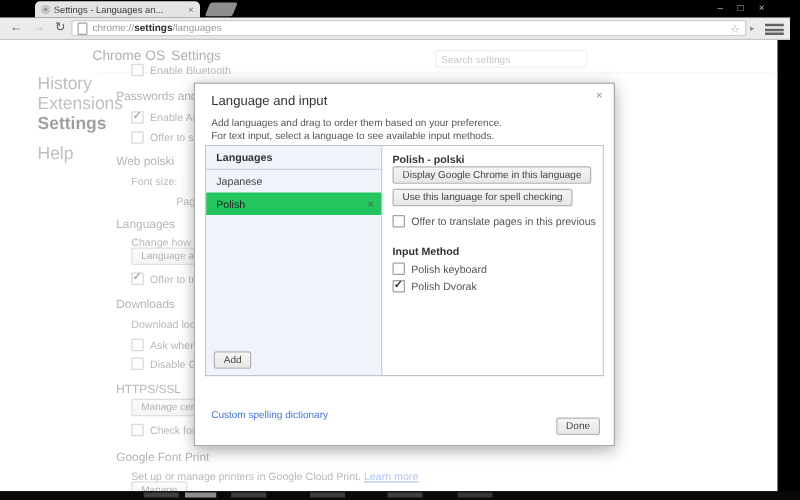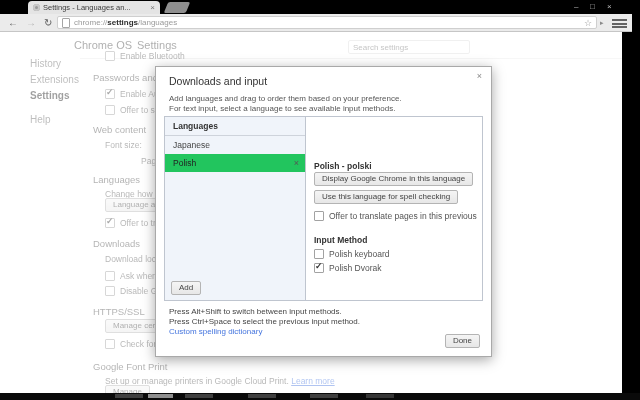--- a/index.html
+++ b/index.html
@@ -41,7 +41,7 @@
   .hd{font-size:11px;color:#424242;margin-left:44px;}
   .sect{font-size:9.5px;color:#4c4c4c;}
   .lbl{font-size:8.5px;color:#555;white-space:nowrap;}
-  .side{font-size:10px;color:#666;}
+  .side{font-size:14px;color:#666;}
   .side.sel{color:#1a1a1a;font-weight:bold;}
   .link{color:#4575de;}
   .search-box{position:absolute;left:348px;top:8px;width:122px;height:14px;border:1px solid #dcdcdc;

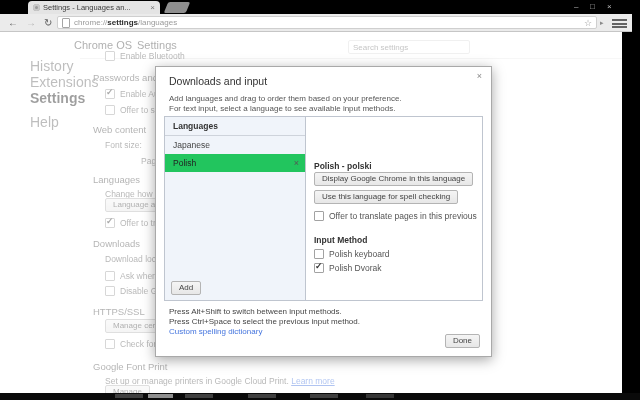--- a/index.html
+++ b/index.html
@@ -177,7 +177,7 @@
     </div>
 
     <div class="dialog">
-      <div class="dlg-title">Downloads and input</div>
+      <div class="dlg-title">Language and input</div>
       <span class="dlg-close">×</span>
       <div class="dlg-desc">
         <div>Add languages and drag to order them based on your preference.</div>

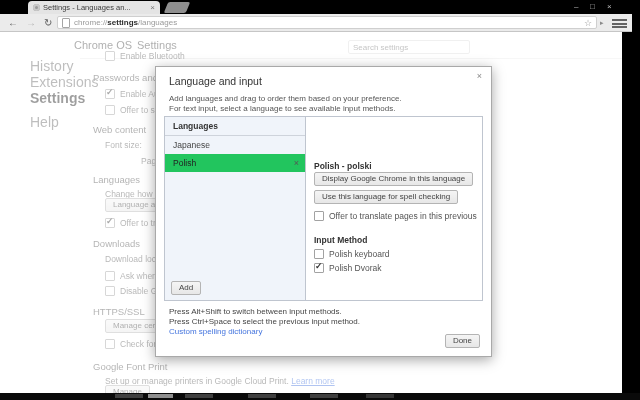--- a/index.html
+++ b/index.html
@@ -142,7 +142,7 @@
         <span class="cb"></span>
         <span>Offer to save pas</span>
       </div>
-      <div class="abs sect" style="left:93px;top:92px;">Web content</div>
+      <div class="abs sect" style="left:93px;top:92px;">Web polski</div>
       <div class="abs lbl" style="left:105px;top:108px;">Font size:</div>
       <div class="abs lbl" style="left:105px;top:124px;padding-left:36px;">Page zoom:</div>
       <div class="abs sect" style="left:93px;top:142px;">Languages</div>

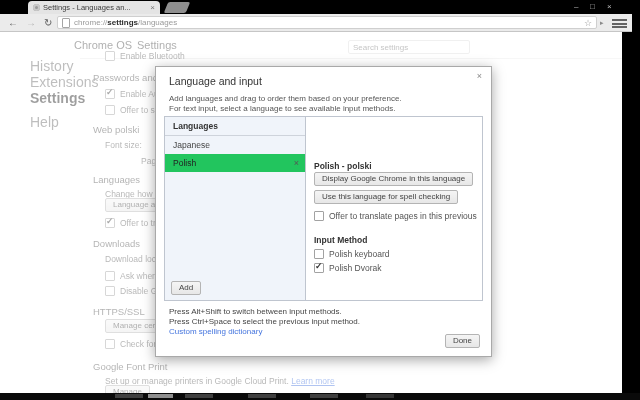--- a/index.html
+++ b/index.html
@@ -72,7 +72,7 @@
   .lang-item.sel{background:#22c55e;color:#222;}
   .rm{position:absolute;right:6px;top:0;color:#555;font-size:9px;}
   .add-btn{position:absolute;left:6px;bottom:5px;}
-  .lang-right{flex:1;position:relative;background:#fff;margin-top:39px;}
+  .lang-right{flex:1;position:relative;background:#fff;}
   .b1{position:absolute;left:8px;top:16px;}
   .b2{position:absolute;left:8px;top:34px;}
   .bold-sub{position:absolute;left:8px;font-size:8.5px;font-weight:bold;color:#333;}

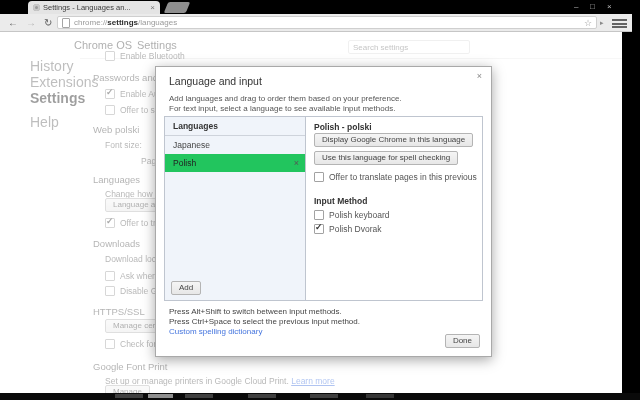--- a/index.html
+++ b/index.html
@@ -214,10 +214,6 @@
         </div>
       </div>
 
-      <div class="dlg-note">
-        <div>Press Alt+Shift to switch between input methods.</div>
-        <div>Press Ctrl+Space to select the previous input method.</div>
-      </div>
       <div class="dlg-link link">Custom spelling dictionary</div>
       <span class="btn done-btn">Done</span>
     </div>

